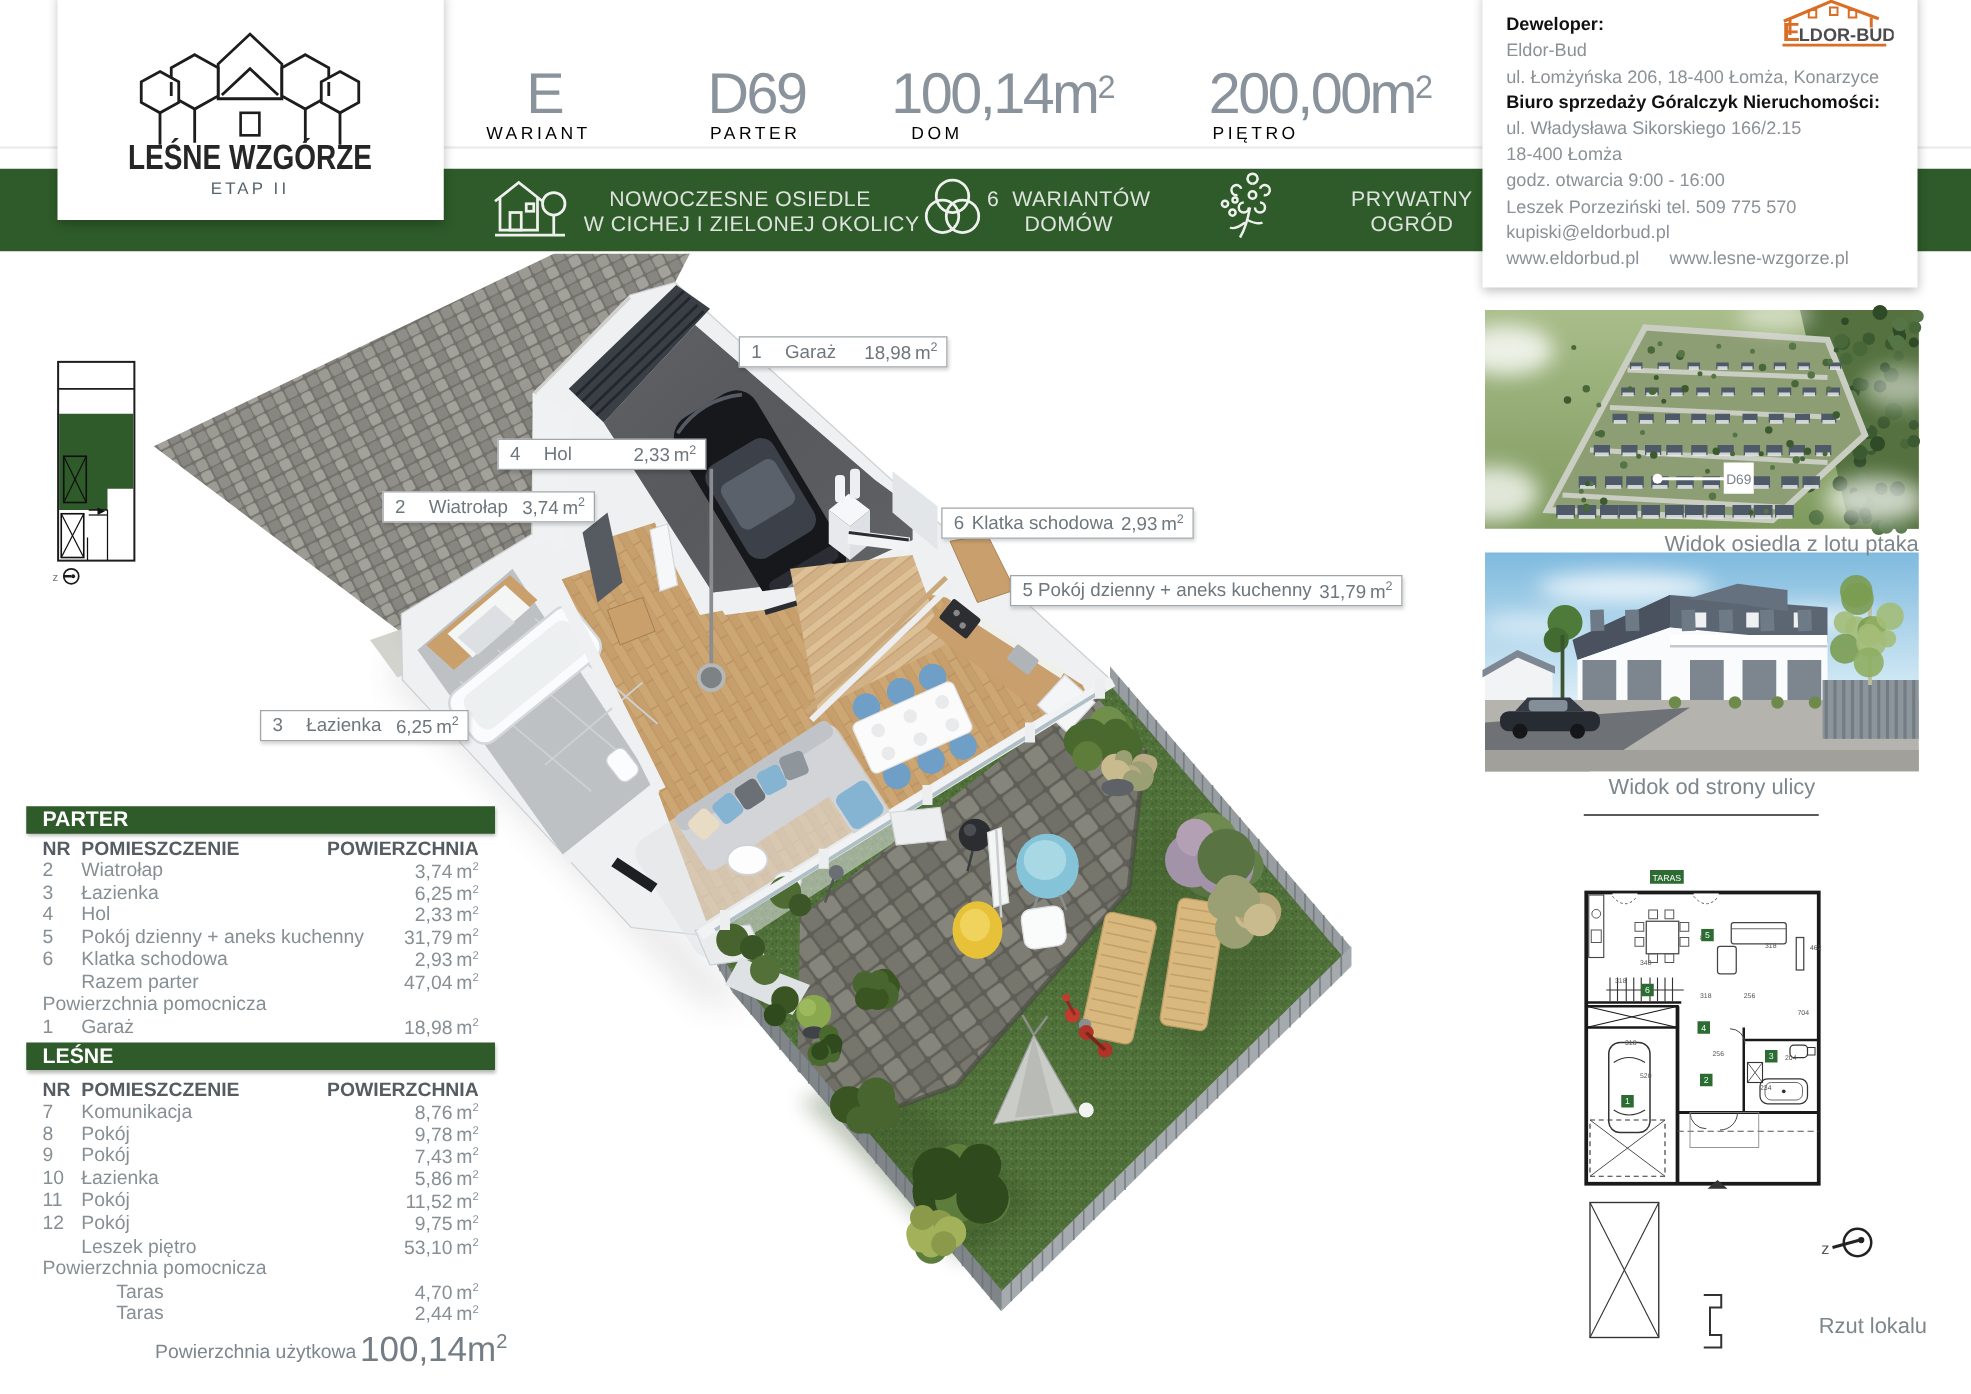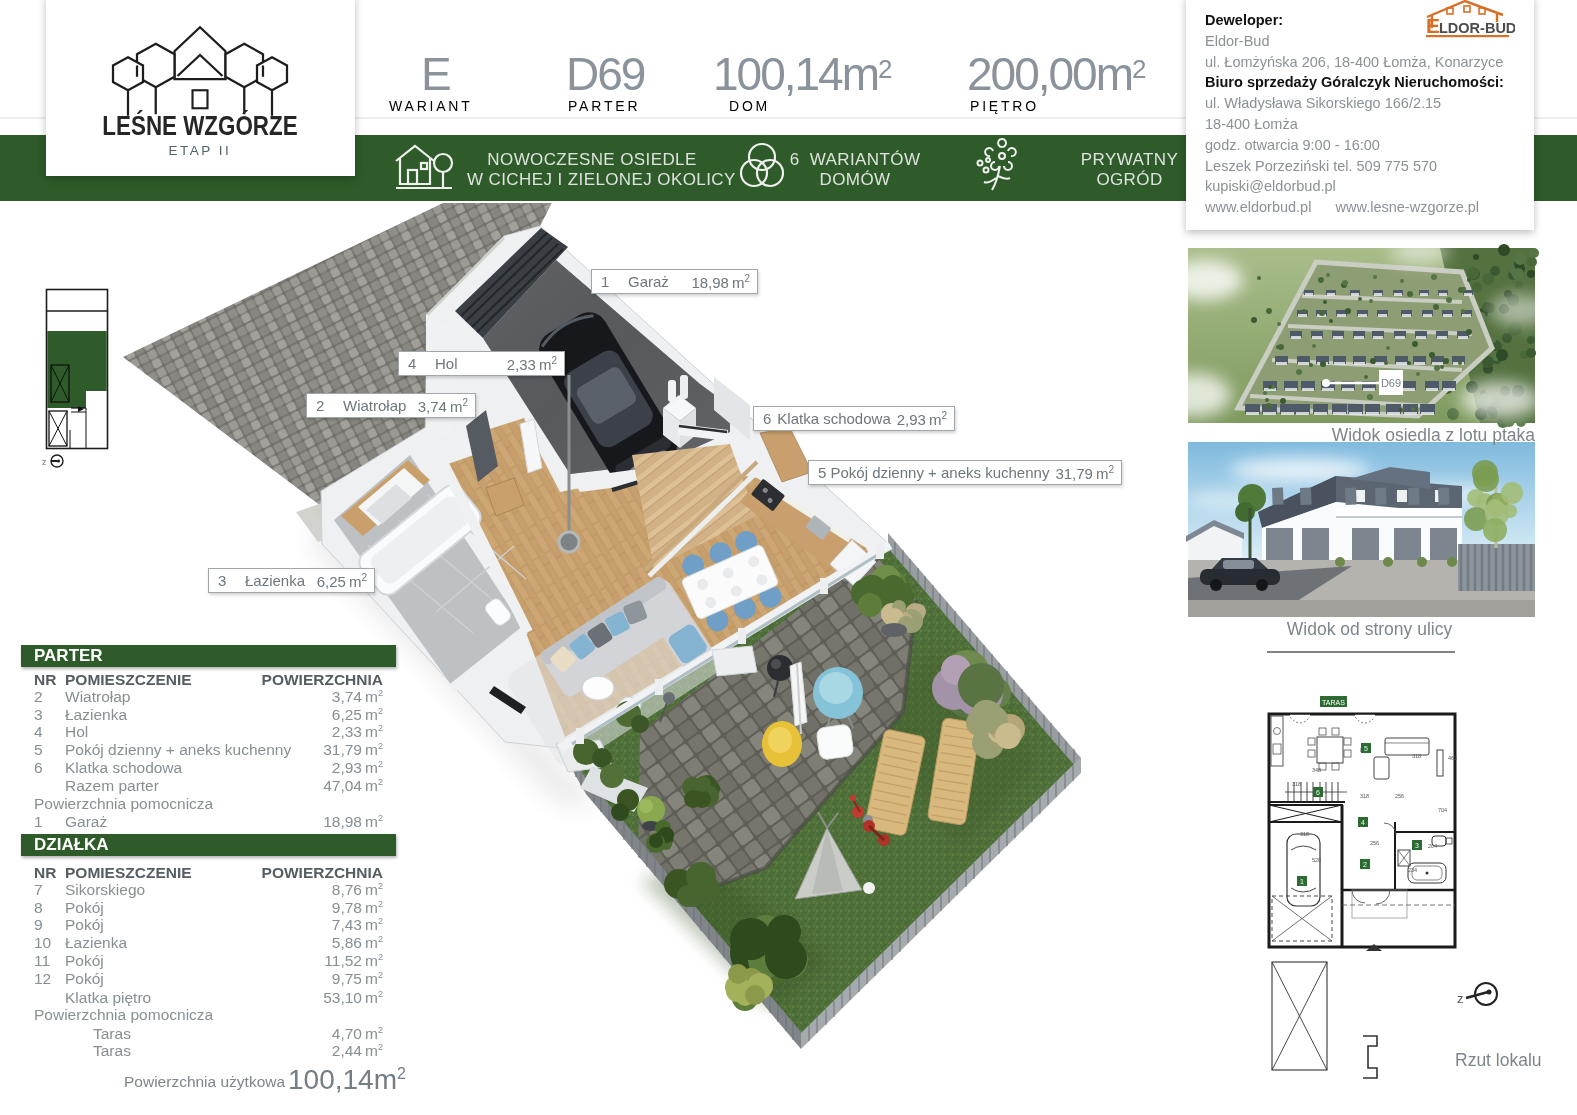--- a/index.html
+++ b/index.html
@@ -182,7 +182,7 @@
     <span class="tm">Garaż</span>
     <span class="ta">18,98 m<sup>2</sup></span>
   </div>
-<div class="tbar" style="top:834px">DZIAŁKA</div>
+<div class="tbar" style="top:834px">LEŚNE</div>
 <div class="trow thead" style="top:864px">
     <span class="tn">NR</span>
     <span class="tm">POMIESZCZENIE</span>

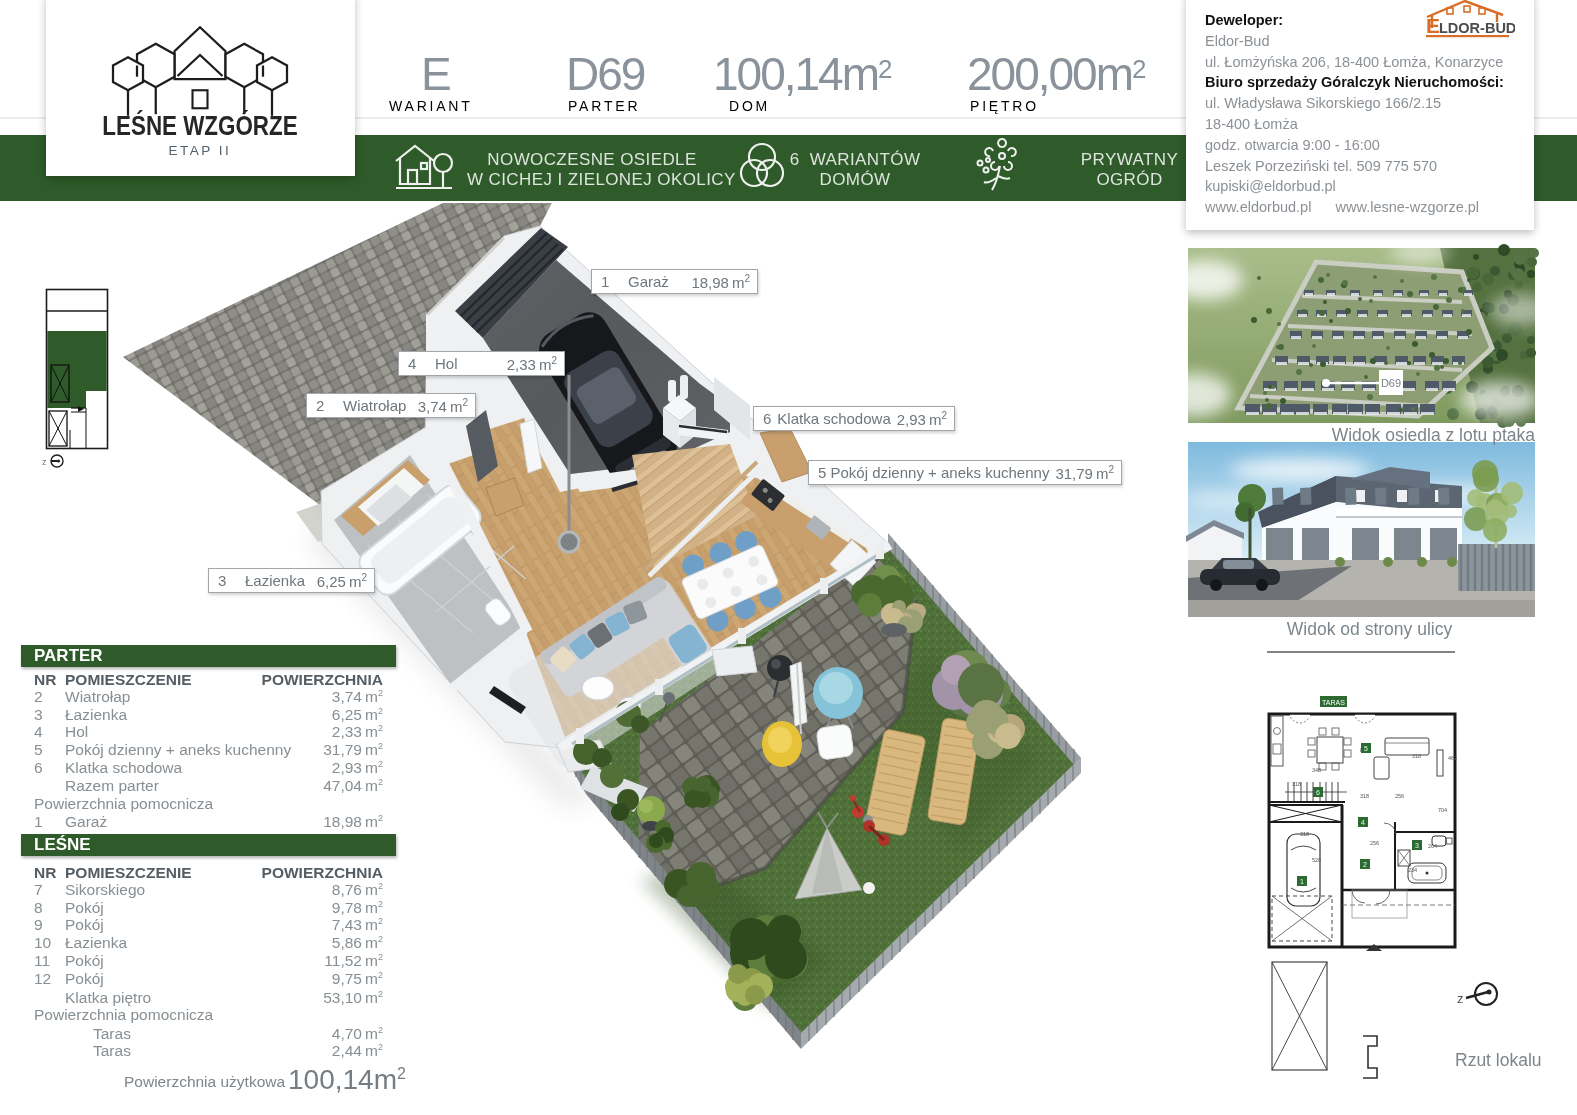--- a/index.html
+++ b/index.html
@@ -195,7 +195,7 @@
   </div>
 <div class="trow " style="top:881px">
     <span class="tn">7</span>
-    <span class="tm">Sikorskiego</span>
+    <span class="tm">Komunikacja</span>
     <span class="ta">8,76 m<sup>2</sup></span>
   </div>
 <div class="trow " style="top:898.5px">

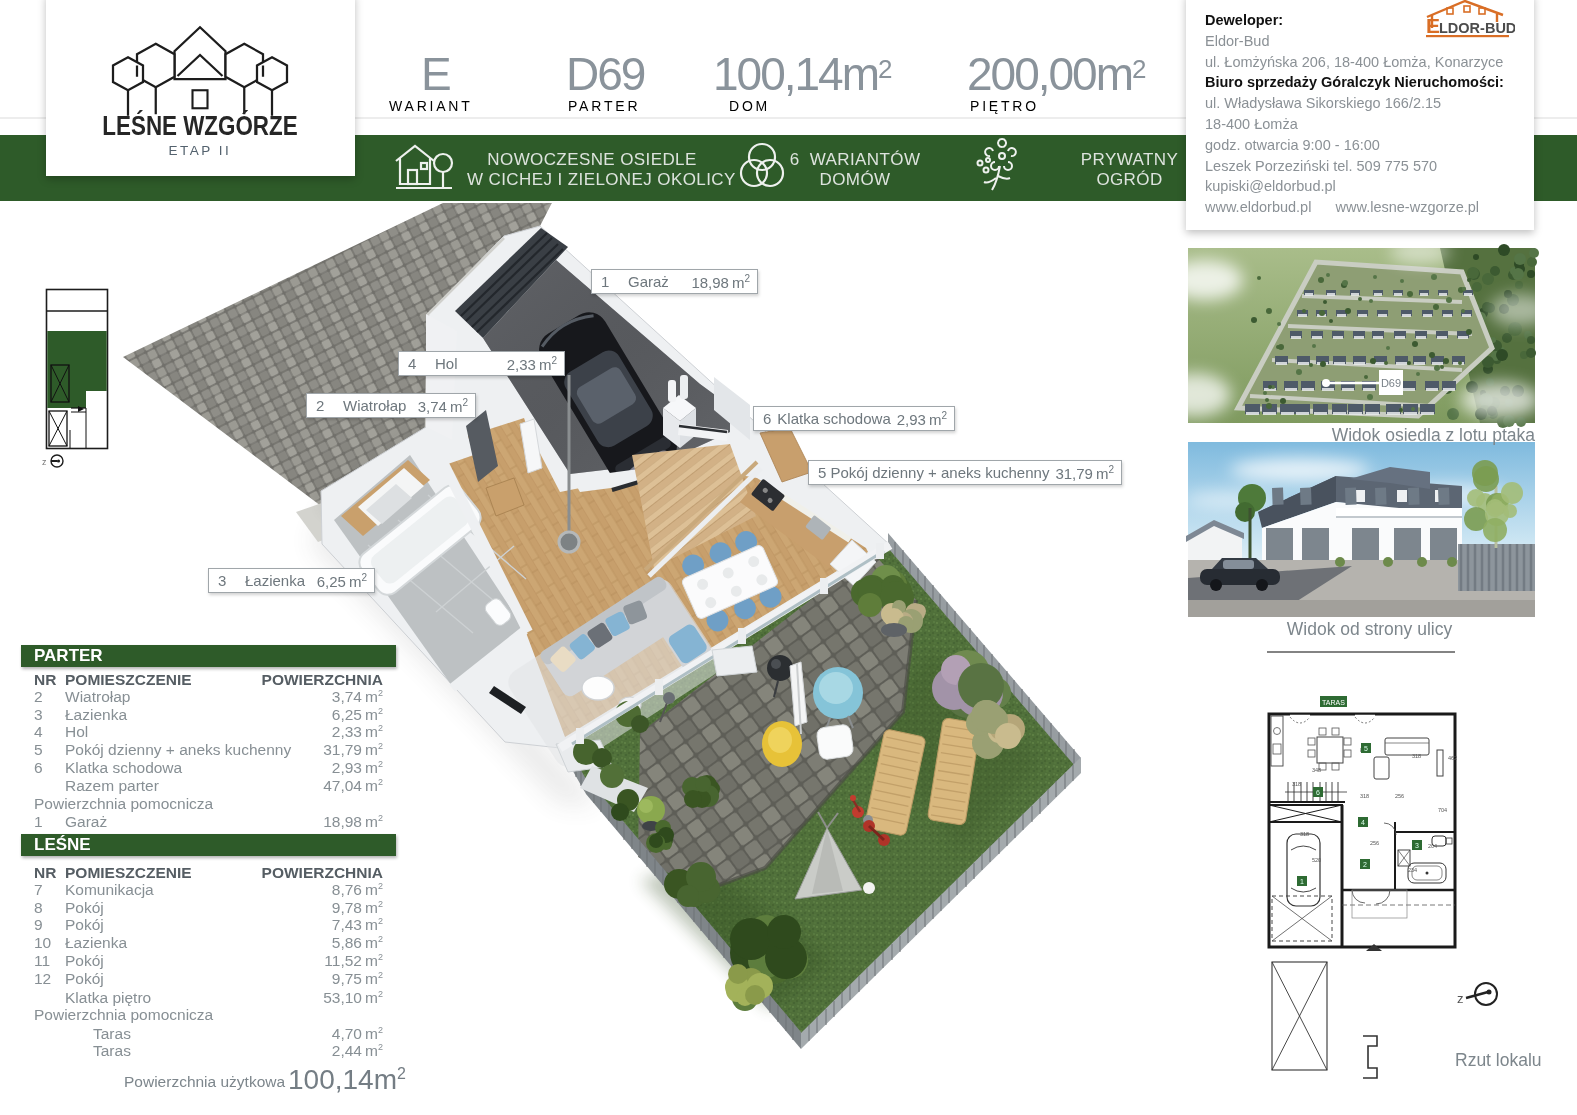--- a/index.html
+++ b/index.html
@@ -226,7 +226,7 @@
 <div class="trow " style="top:988.5px">
     <span class="tn"></span>
     <span class="tm">
-      <i class="razem">Klatka piętro</i>
+      <i class="razem">Leszek piętro</i>
     </span>
     <span class="ta">53,10 m<sup>2</sup></span>
   </div>

